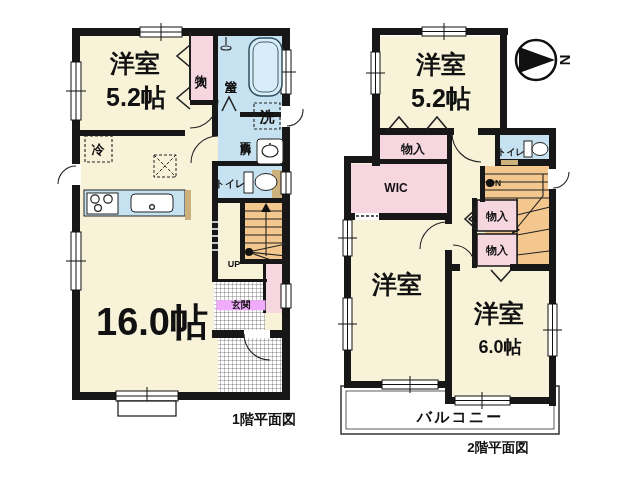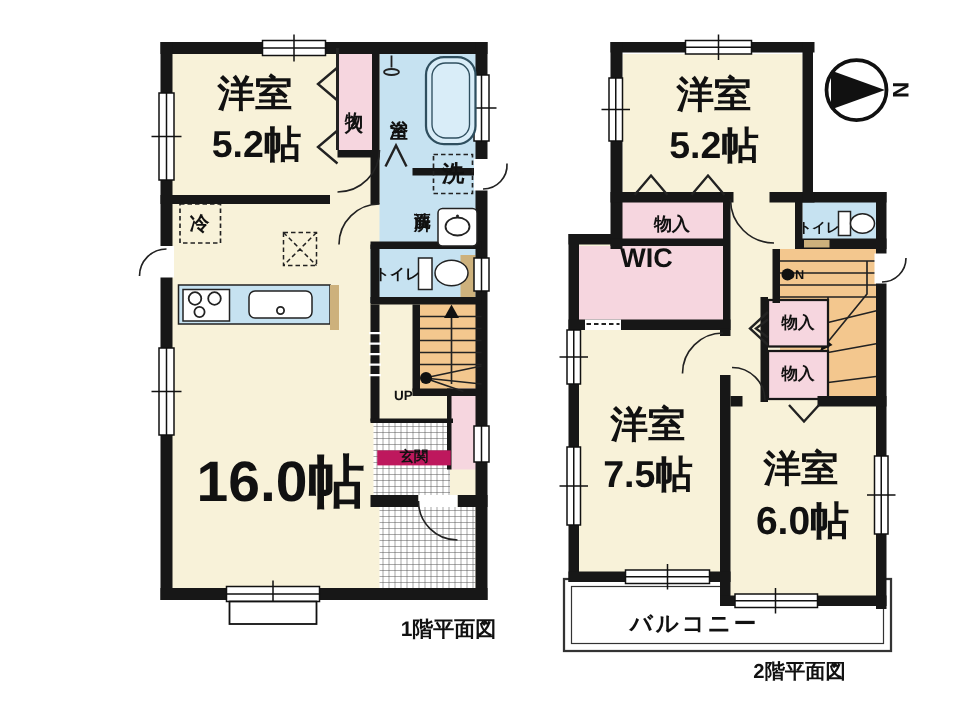--- a/index.html
+++ b/index.html
@@ -4,7 +4,7 @@
 <style>
   html,body{margin:0;padding:0;background:#ffffff;}
   #stage{position:relative;width:576px;height:480px;background:#ffffff;overflow:hidden;
-         font-family:"Liberation Sans","DejaVu Sans",sans-serif;margin-left:35px;}
+         font-family:"Liberation Sans","DejaVu Sans",sans-serif;}
   #plan-svg{position:absolute;left:0;top:0;}
   .lbl{position:absolute;transform:translate(-50%,-50%);font-weight:bold;color:#111;
        white-space:nowrap;line-height:1;text-align:center;}

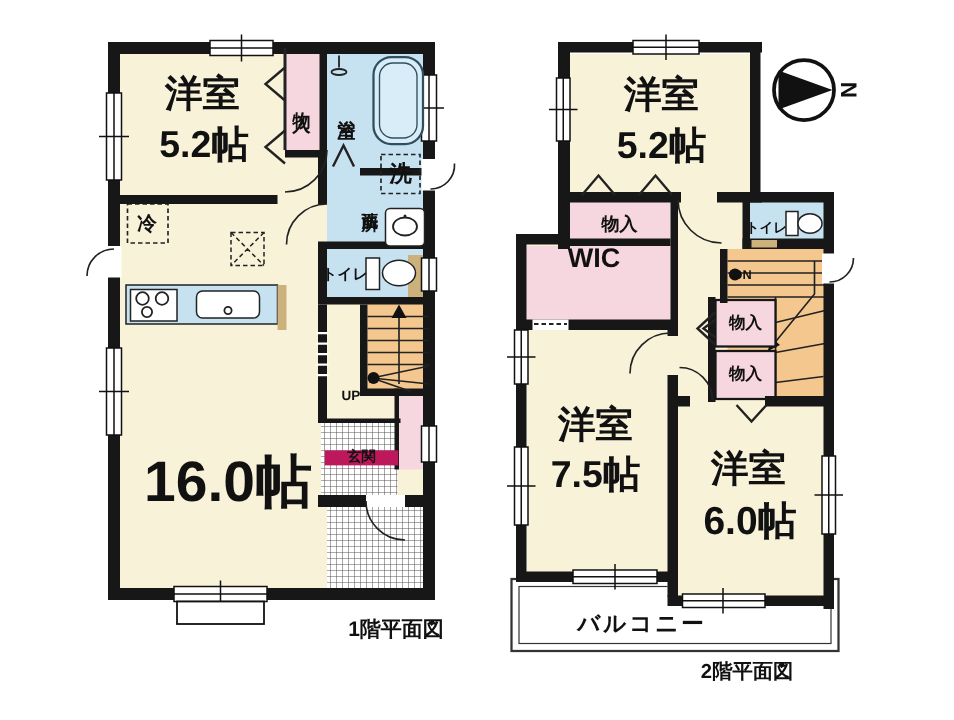--- a/index.html
+++ b/index.html
@@ -266,7 +266,7 @@
 <div class="lbl" style="left:441px;top:64px;font-size:25px">洋室</div>
 <div class="lbl" style="left:441px;top:98px;font-size:25px">5.2帖</div>
 <div class="lbl" style="left:413px;top:149px;font-size:12px">物入</div>
-<div class="lbl" style="left:396px;top:172px;font-size:18px">WIC</div>
+<div class="lbl" style="left:396px;top:188px;font-size:12px">WIC</div>
 <div class="lbl" style="left:511px;top:152px;font-size:9px">トイレ</div>
 <div class="lbl" style="left:495px;top:183px;font-size:8.5px">DN</div>
 <div class="lbl" style="left:497px;top:216px;font-size:11px">物入</div>

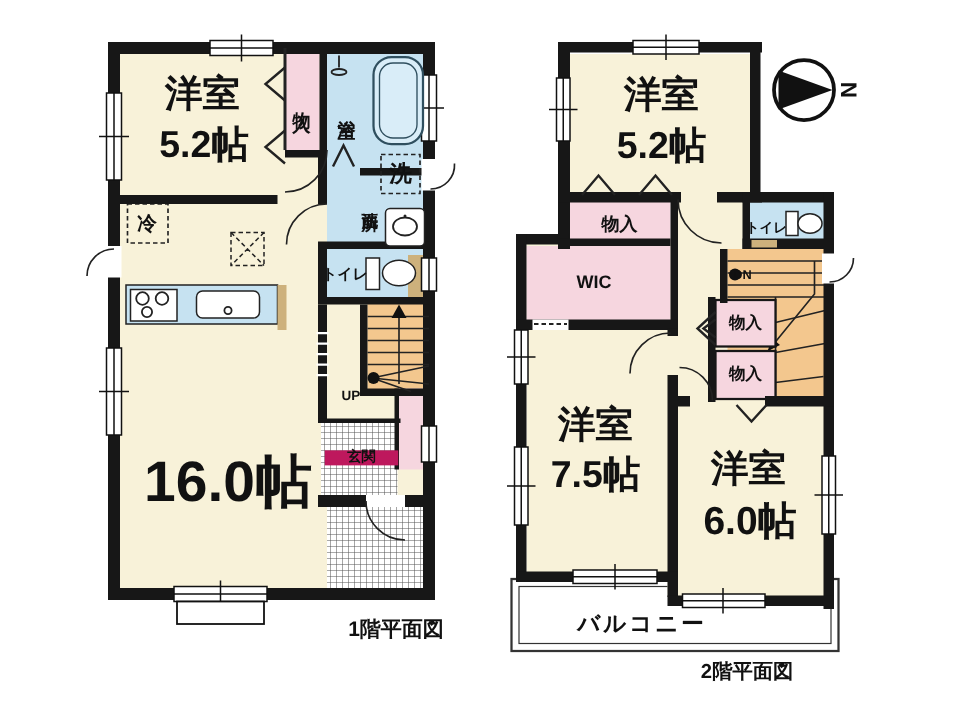--- a/index.html
+++ b/index.html
@@ -9,7 +9,7 @@
   .lbl{position:absolute;transform:translate(-50%,-50%);font-weight:bold;color:#111;
        white-space:nowrap;line-height:1;text-align:center;}
   .v{writing-mode:vertical-rl;text-orientation:upright;letter-spacing:1px;}
-  .chip{background:#be185d;padding:0 15px;}
+  .chip{background:#f0abfc;padding:0 15px;}
   .rot90{transform:translate(-50%,-50%) rotate(90deg);}
   .fill-room{fill:#F8F2D9}
   .fill-pink{fill:#F6D6DF}

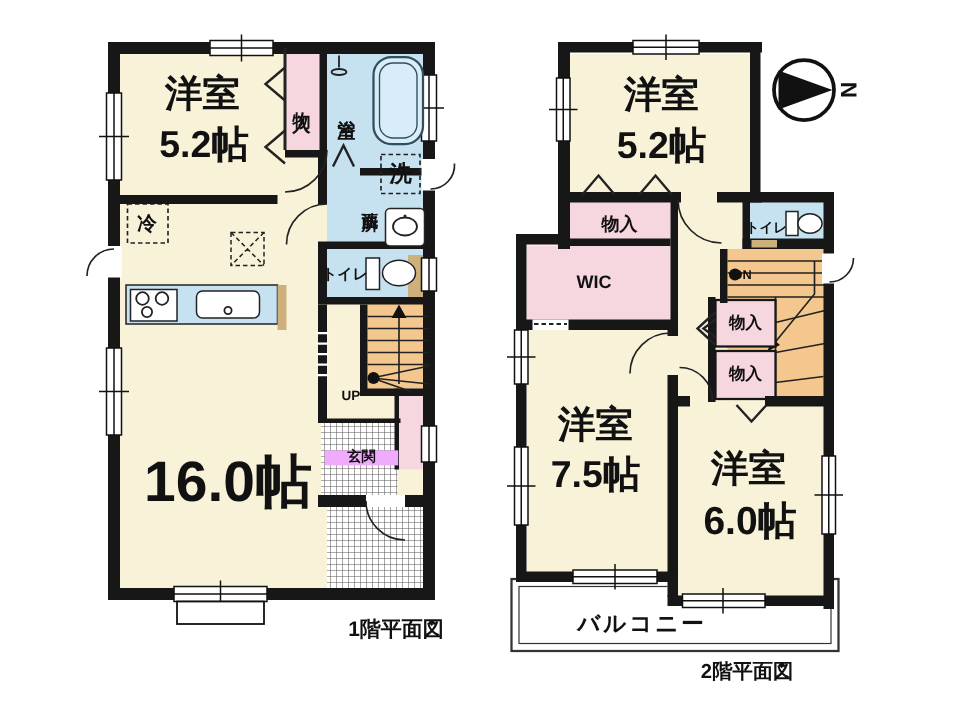--- a/index.html
+++ b/index.html
@@ -272,7 +272,6 @@
 <div class="lbl" style="left:497px;top:216px;font-size:11px">物入</div>
 <div class="lbl" style="left:497px;top:250px;font-size:11px">物入</div>
 <div class="lbl" style="left:397px;top:284px;font-size:25px">洋室</div>
-<div class="lbl" style="left:397px;top:317px;font-size:25px">7.5帖</div>
 <div class="lbl" style="left:499px;top:313px;font-size:25px">洋室</div>
 <div class="lbl" style="left:500px;top:347px;font-size:26px">6.0帖</div>
 <div class="lbl" style="left:428px;top:416px;font-size:15px;letter-spacing:2px">バルコニー</div>

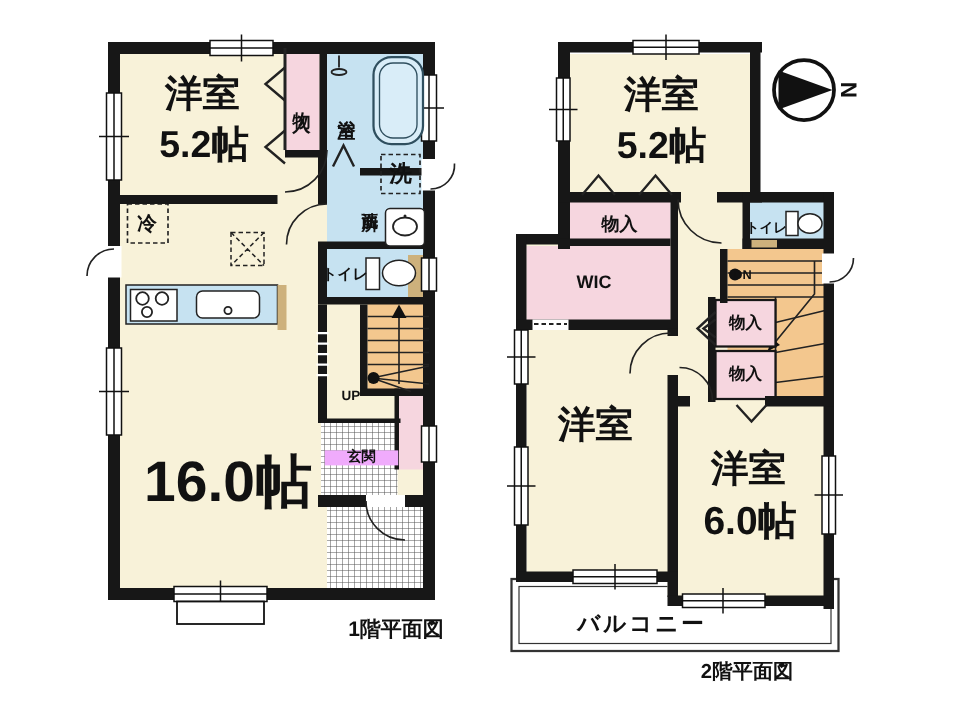--- a/index.html
+++ b/index.html
@@ -273,7 +273,7 @@
 <div class="lbl" style="left:497px;top:250px;font-size:11px">物入</div>
 <div class="lbl" style="left:397px;top:284px;font-size:25px">洋室</div>
 <div class="lbl" style="left:499px;top:313px;font-size:25px">洋室</div>
-<div class="lbl" style="left:500px;top:347px;font-size:26px">6.0帖</div>
+<div class="lbl" style="left:500px;top:347px;font-size:18px">6.0帖</div>
 <div class="lbl" style="left:428px;top:416px;font-size:15px;letter-spacing:2px">バルコニー</div>
 <div class="lbl" style="left:498px;top:448px;font-size:13.5px">2階平面図</div>
 

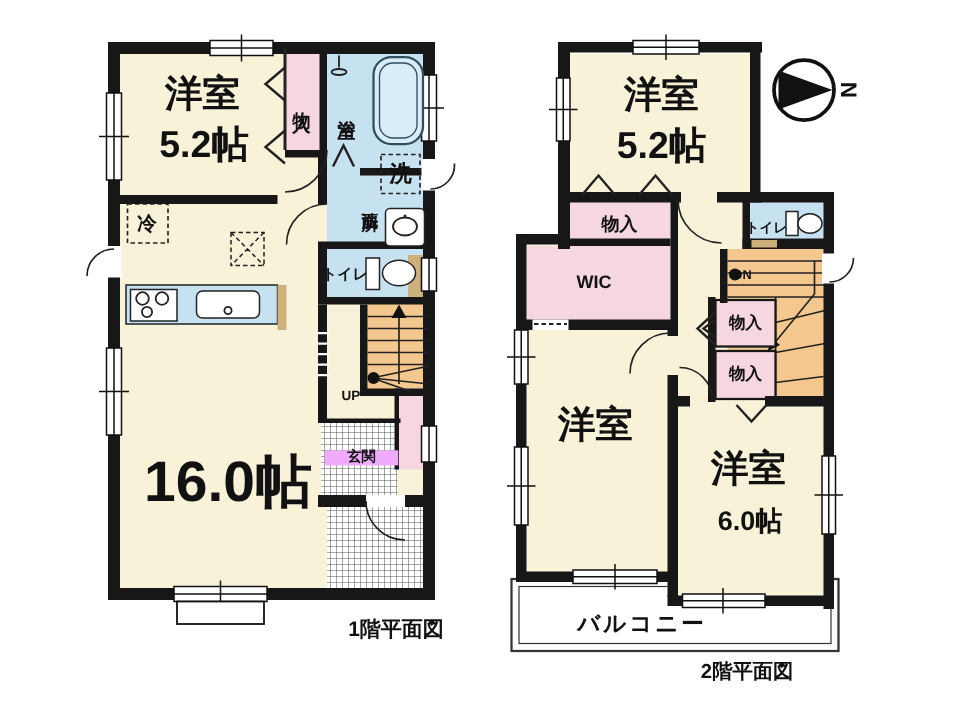--- a/index.html
+++ b/index.html
@@ -274,7 +274,7 @@
 <div class="lbl" style="left:397px;top:284px;font-size:25px">洋室</div>
 <div class="lbl" style="left:499px;top:313px;font-size:25px">洋室</div>
 <div class="lbl" style="left:500px;top:347px;font-size:18px">6.0帖</div>
-<div class="lbl" style="left:428px;top:416px;font-size:15px;letter-spacing:2px">バルコニー</div>
+<div class="lbl" style="left:460px;top:416px;font-size:15px;letter-spacing:2px">バルコニー</div>
 <div class="lbl" style="left:498px;top:448px;font-size:13.5px">2階平面図</div>
 
 <div class="lbl rot90" style="left:565px;top:60px;font-size:15px">N</div>

